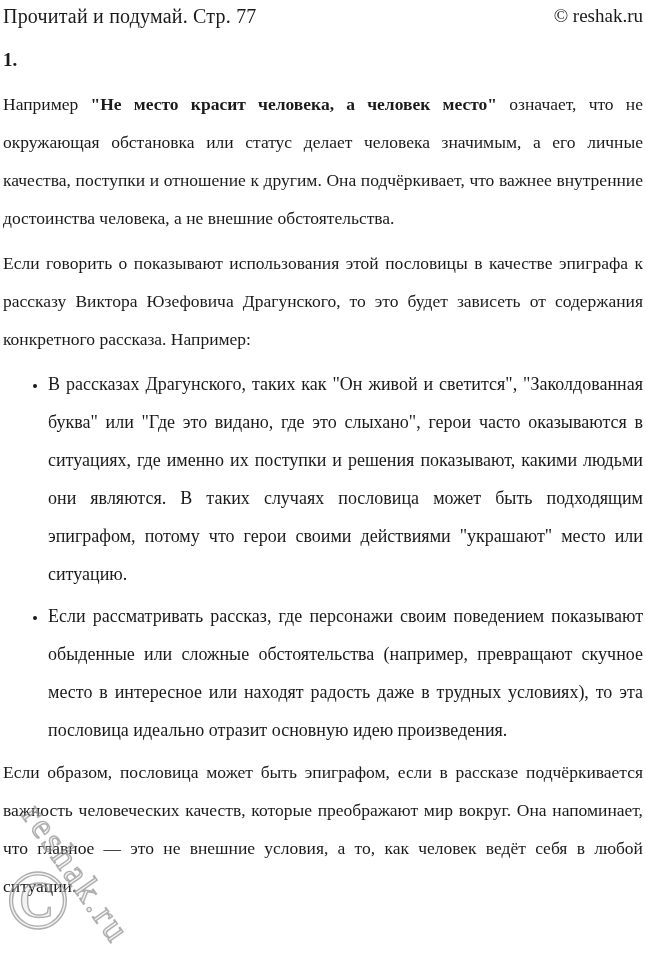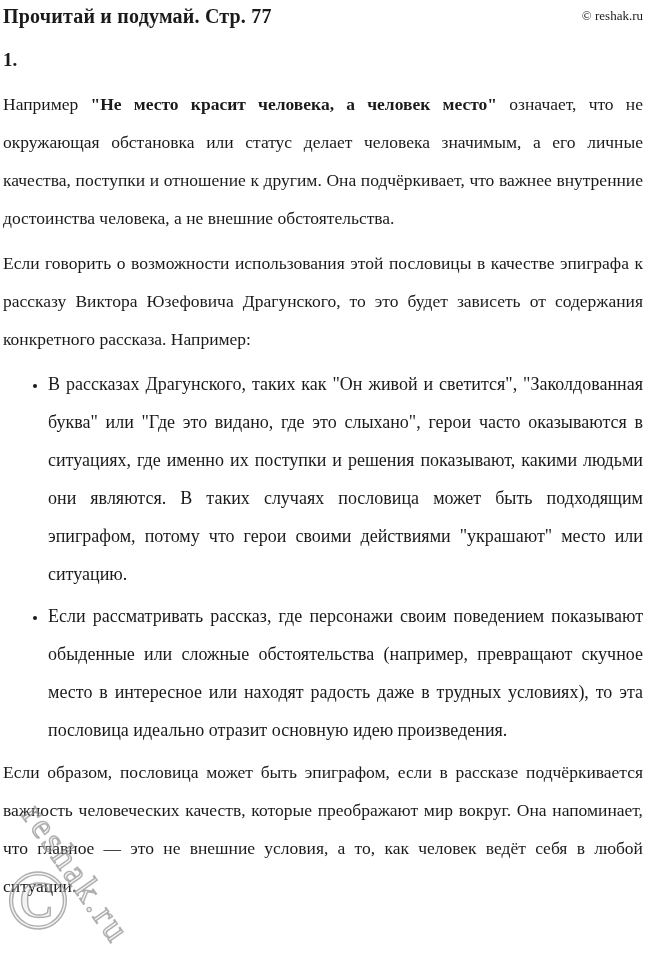--- a/index.html
+++ b/index.html
@@ -24,7 +24,7 @@
     margin-top: 2px;
   }
   .header-title {
-    font-weight: bold;
+    font-weight: normal;
     font-size: 20px;
     line-height: 24px;
     letter-spacing: 0.2px;

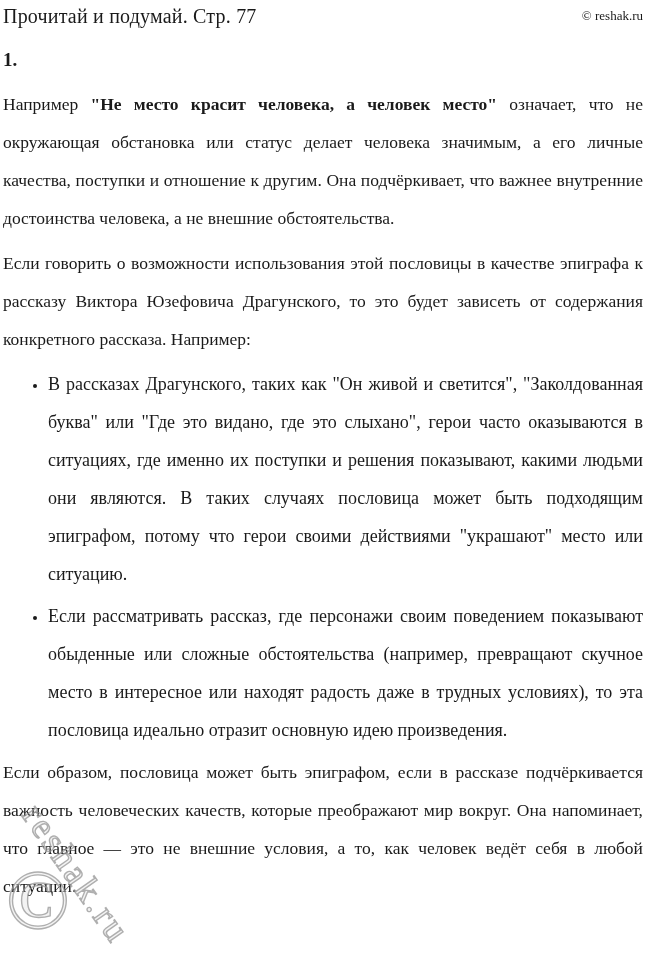--- a/index.html
+++ b/index.html
@@ -30,7 +30,7 @@
     letter-spacing: 0.2px;
   }
   .copyright {
-    font-size: 13px;
+    font-size: 19px;
     line-height: 24px;
     font-weight: normal;
   }

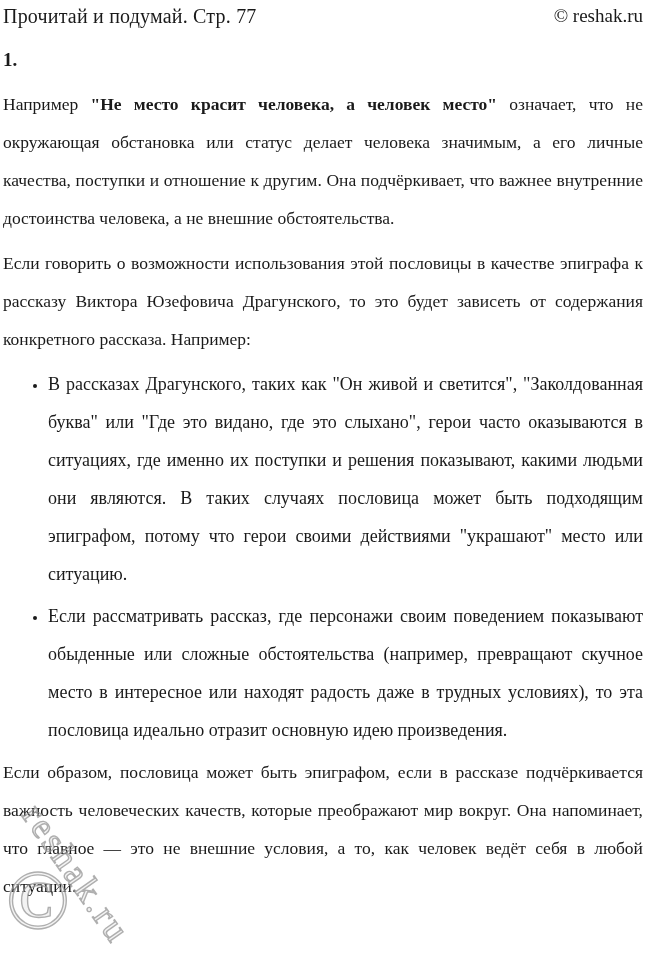--- a/index.html
+++ b/index.html
@@ -110,7 +110,7 @@
 
 <p class="body-par first-par"><span>Например </span><span class="bold-quote">"Не место красит человека, а человек место"</span><span> означает, что не окружающая обстановка или статус делает человека значимым, а его личные качества, поступки и отношение к другим. Она подчёркивает, что важнее внутренние достоинства человека, а не внешние обстоятельства.</span></p>
 
-<p class="body-par">Если говорить о возможности использования этой пословицы в качестве эпиграфа к рассказу Виктора Юзефовича Драгунского, то это будет зависеть от содержания конкретного рассказа. Например:</p>
+<p class="body-par">Если говорить о показывают использования этой пословицы в качестве эпиграфа к рассказу Виктора Юзефовича Драгунского, то это будет зависеть от содержания конкретного рассказа. Например:</p>
 
 <ul class="answer-list">
   <li>В рассказах Драгунского, таких как "Он живой и светится", "Заколдованная буква" или "Где это видано, где это слыхано", герои часто оказываются в ситуациях, где именно их поступки и решения показывают, какими людьми они являются. В таких случаях пословица может быть подходящим эпиграфом, потому что герои своими действиями "украшают" место или ситуацию.</li>

